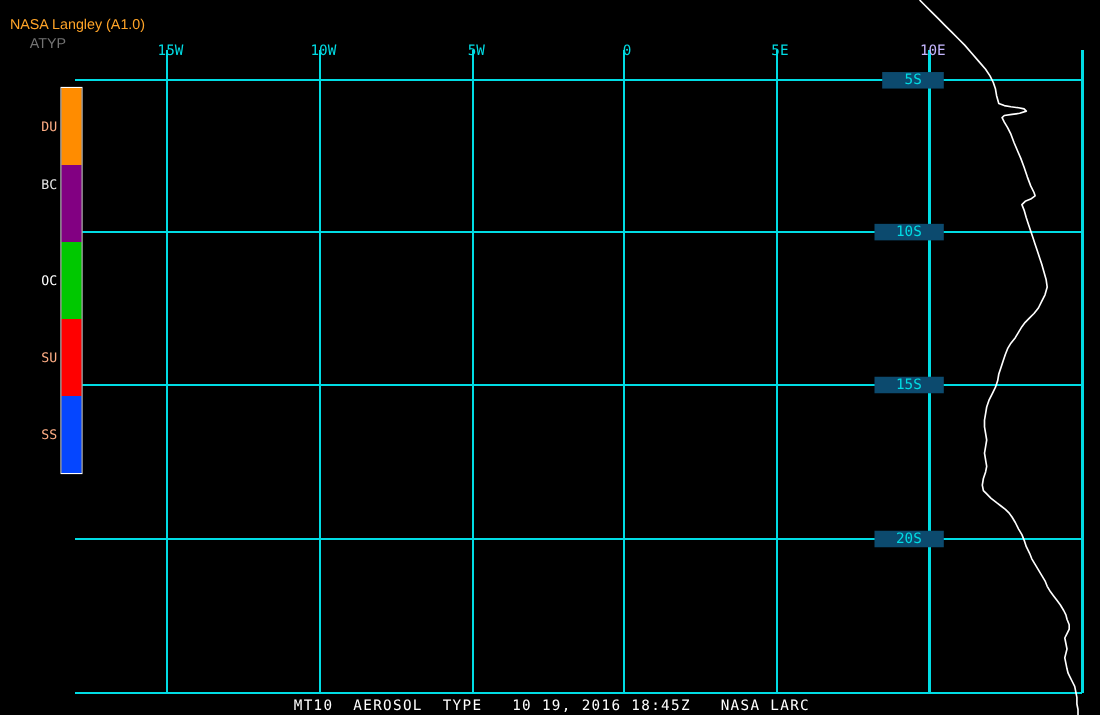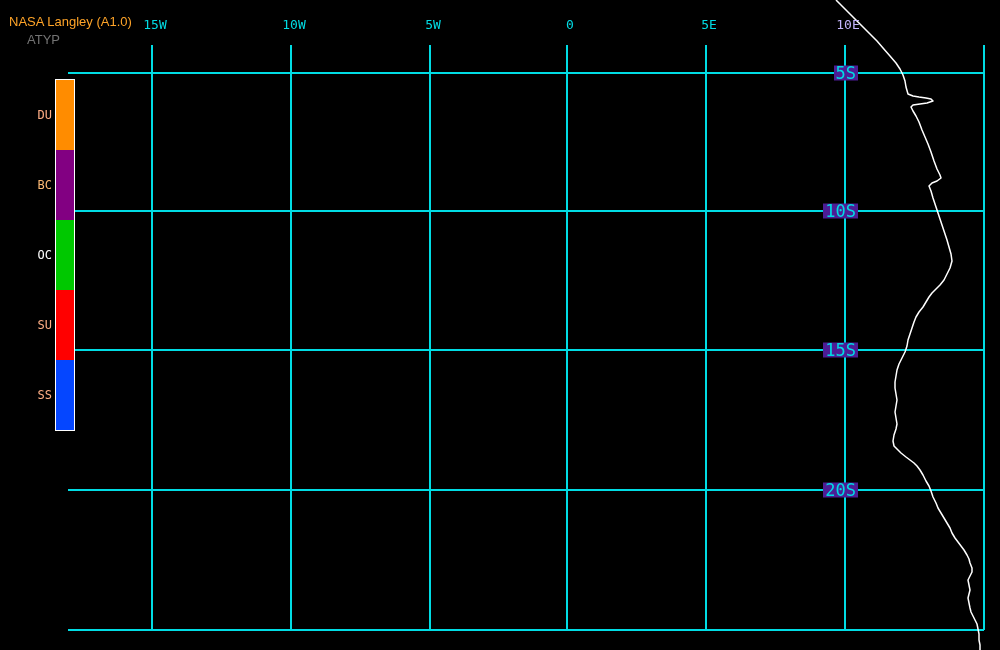--- a/index.html
+++ b/index.html
@@ -17,7 +17,7 @@
     font-family:"Liberation Sans",sans-serif;font-size:13px;line-height:13px;
   }
   .lon-label{
-    position:absolute;top:18px;transform:translateX(-50%);
+    position:absolute;top:40px;transform:translateX(-50%);
     font-size:13px;line-height:13px;white-space:pre;
   }
   .lat-label{

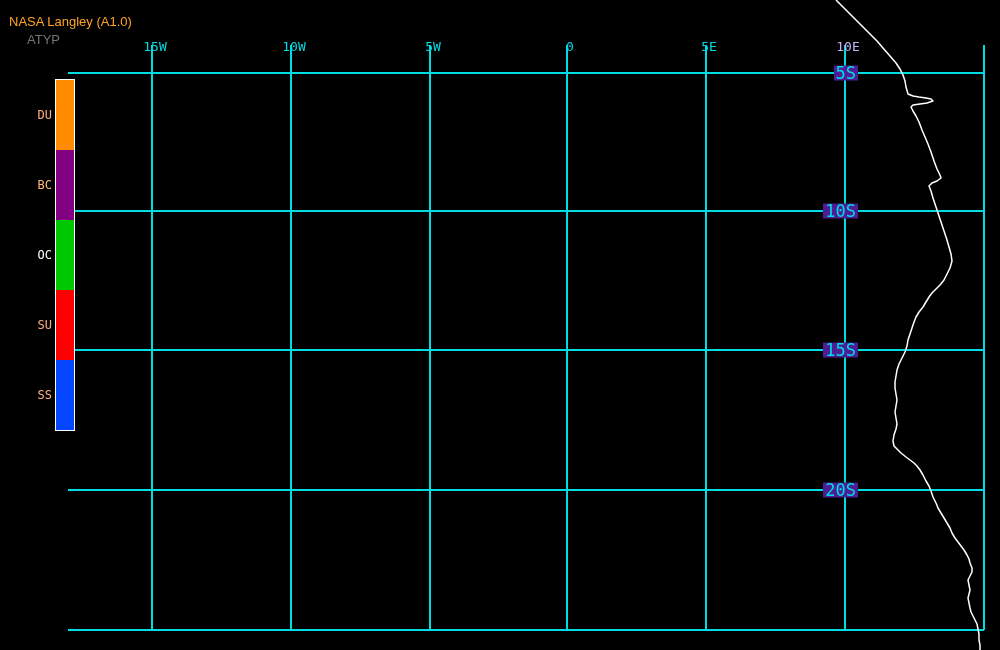--- a/index.html
+++ b/index.html
@@ -22,8 +22,8 @@
   }
   .lat-label{
     position:absolute;transform:translateY(-50%);
-    font-size:17px;line-height:13px;white-space:pre;
-    background:#4c1d95;padding:1px 2px;
+    font-size:13px;line-height:13px;white-space:pre;
+    background:#0c4a6e;padding:1px 20px;
   }
   .legend-code{
     position:absolute;left:18px;width:34px;text-align:right;

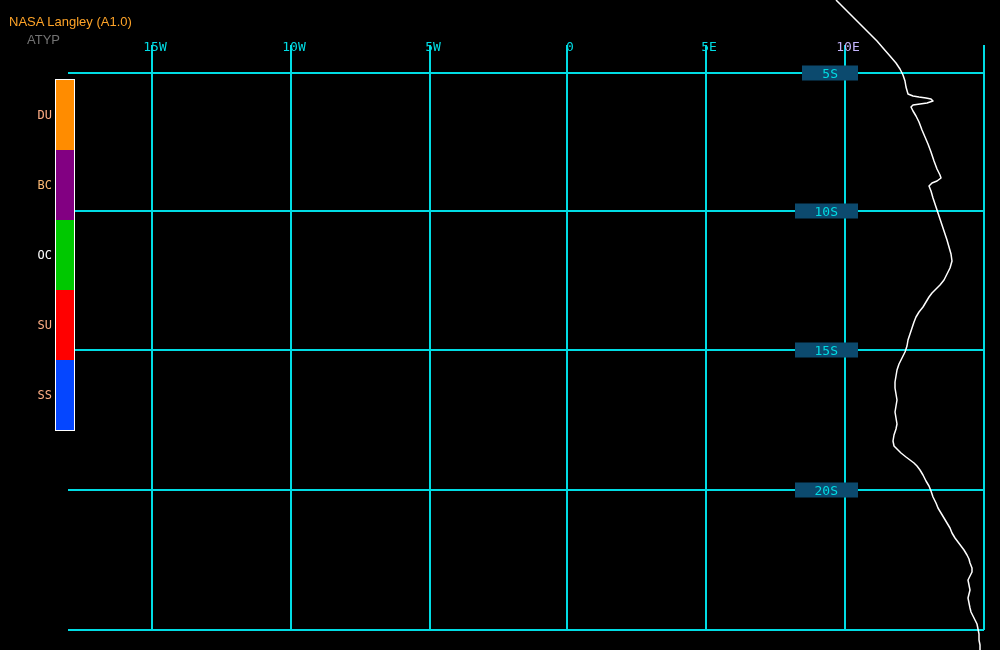--- a/index.html
+++ b/index.html
@@ -86,7 +86,7 @@
         <div class="legend-seg" style="height: 70px; background: rgb(5, 70, 255);"></div>
       </div>
   <div class="legend-code" style="top: 115px; color: rgb(255, 174, 133);">DU</div>
-      <div class="legend-code" style="top: 185px; color: #fdba74;">BC</div>
+      <div class="legend-code" style="top: 168px; color: #e5e5e5;">BC</div>
       <div class="legend-code" style="top: 255px; color: #ffffff;">OC</div>
       <div class="legend-code" style="top: 325px; color: rgb(255, 174, 133);">SU</div>
       <div class="legend-code" style="top: 395px; color: rgb(255, 174, 133);">SS</div>

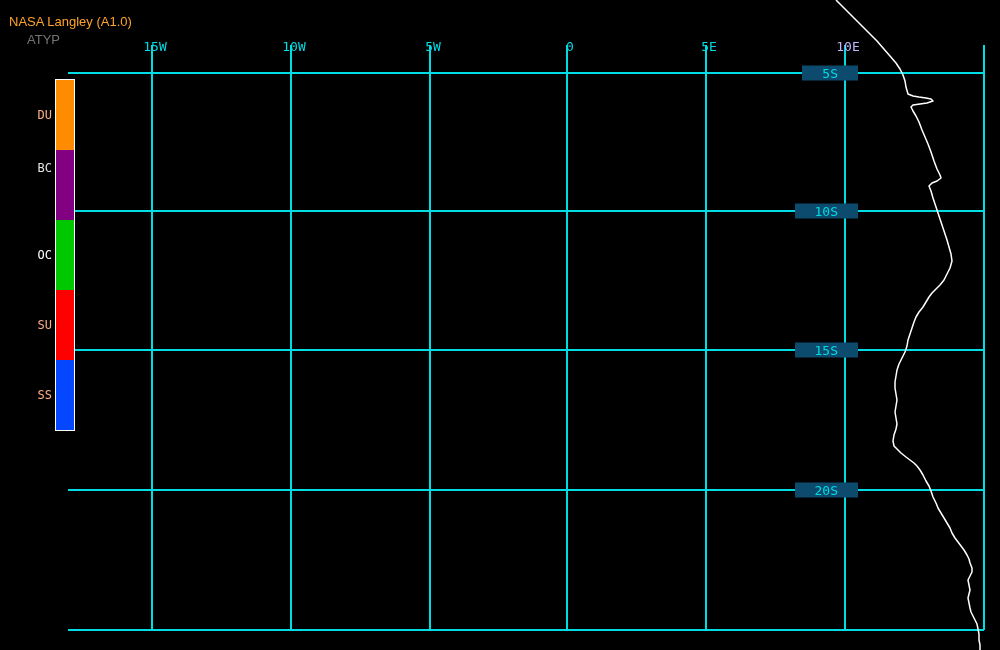--- a/index.html
+++ b/index.html
@@ -92,6 +92,7 @@
       <div class="legend-code" style="top: 395px; color: rgb(255, 174, 133);">SS</div>
     </div>
 
+  <div class="caption" style="color: rgb(255, 255, 255);">MT10  AEROSOL  TYPE   10 19, 2016 18:45Z   NASA LARC</div>
 </div>
 
 </body></html>

